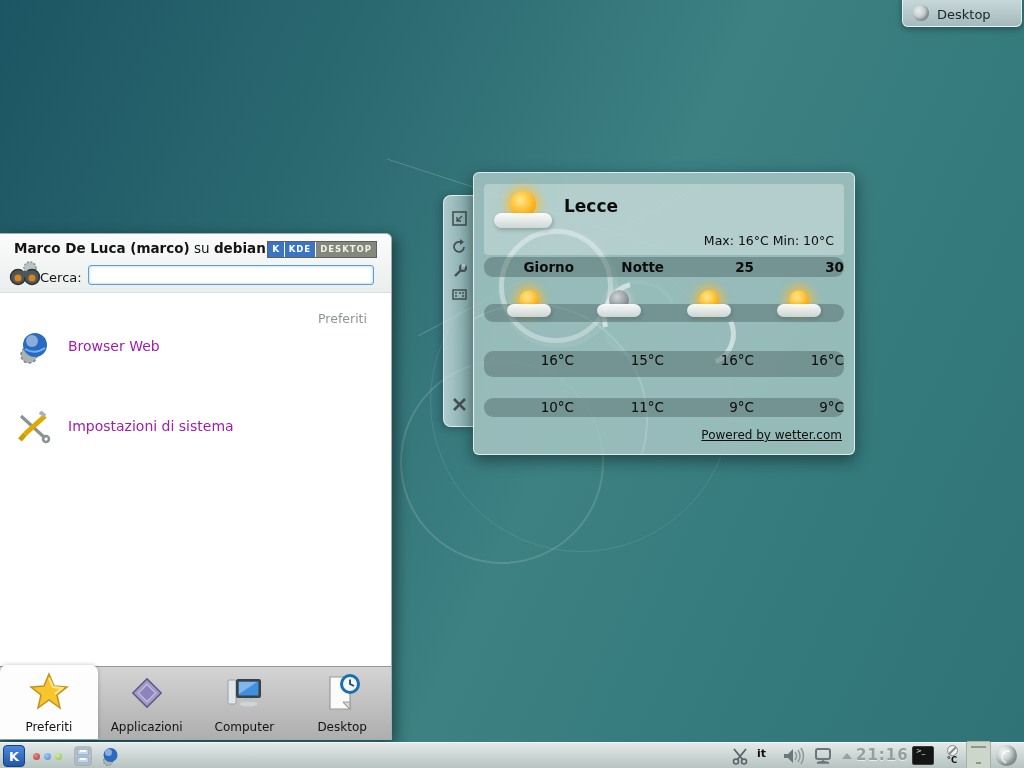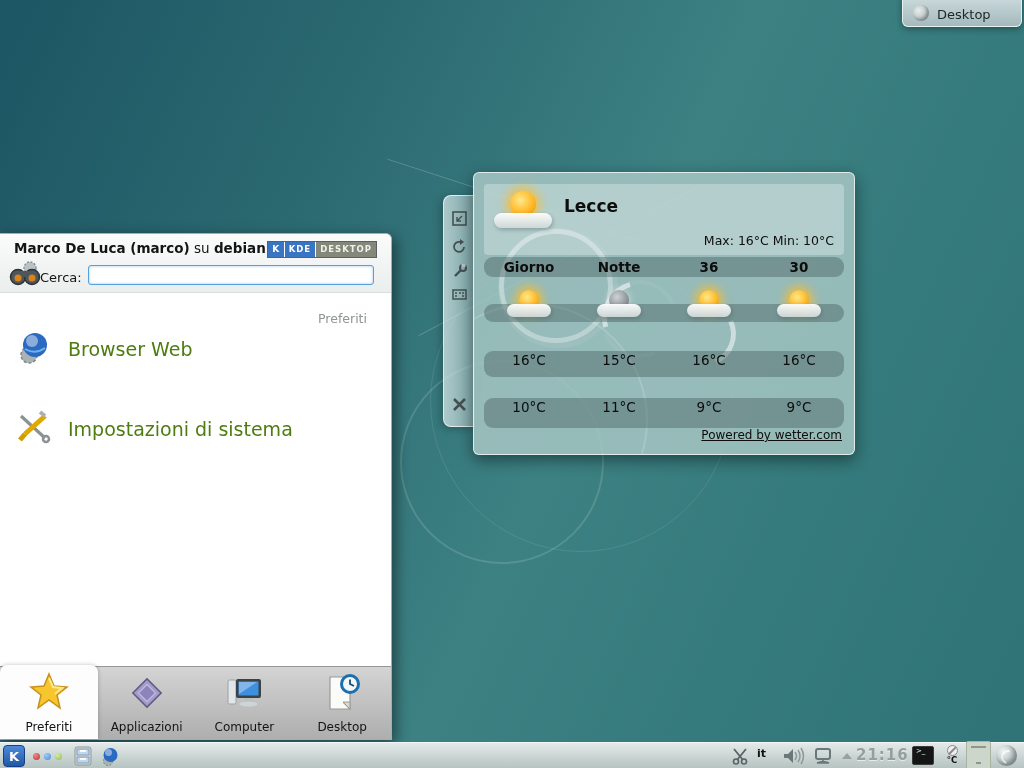--- a/index.html
+++ b/index.html
@@ -34,7 +34,7 @@
   .w-maxmin{position:absolute;right:10px;bottom:7px;font-size:12.5px;color:#0d0d0d;}
   .w-band{position:absolute;left:10px;width:360px;background:rgba(70,92,92,0.42);
     border-radius:9px;display:flex;}
-  .w-cell{flex:1;text-align:center;color:#0c0c0c;}
+  .w-cell{flex:1;text-align:right;color:#0c0c0c;}
   .w-colhead{top:84px;height:20px;line-height:20px;font-weight:bold;font-size:13.5px;}
   .w-iconband{top:131px;height:18px;}
   .w-temp1{top:178px;height:26px;line-height:19px;font-size:13.5px;}

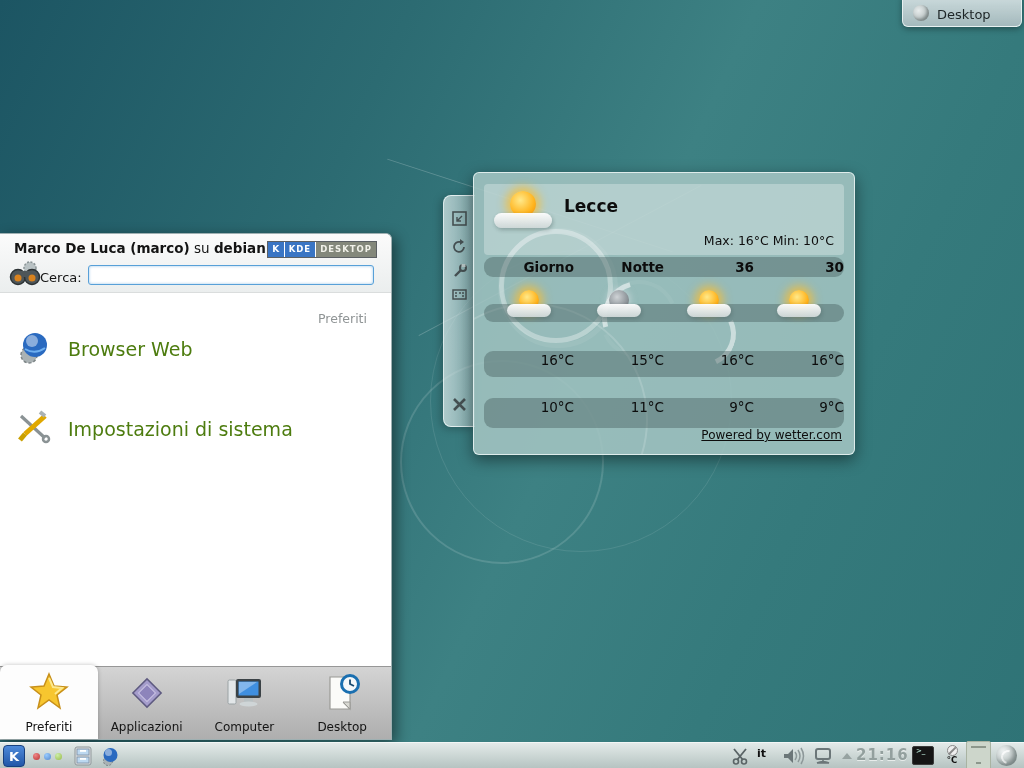--- a/index.html
+++ b/index.html
@@ -191,7 +191,7 @@
     <div class="w-band w-colhead">
       <div class="w-cell">Giorno</div>
       <div class="w-cell">Notte</div>
-      <div class="w-cell">36</div>
+      <div class="w-cell">25</div>
       <div class="w-cell">30</div>
     </div>
 

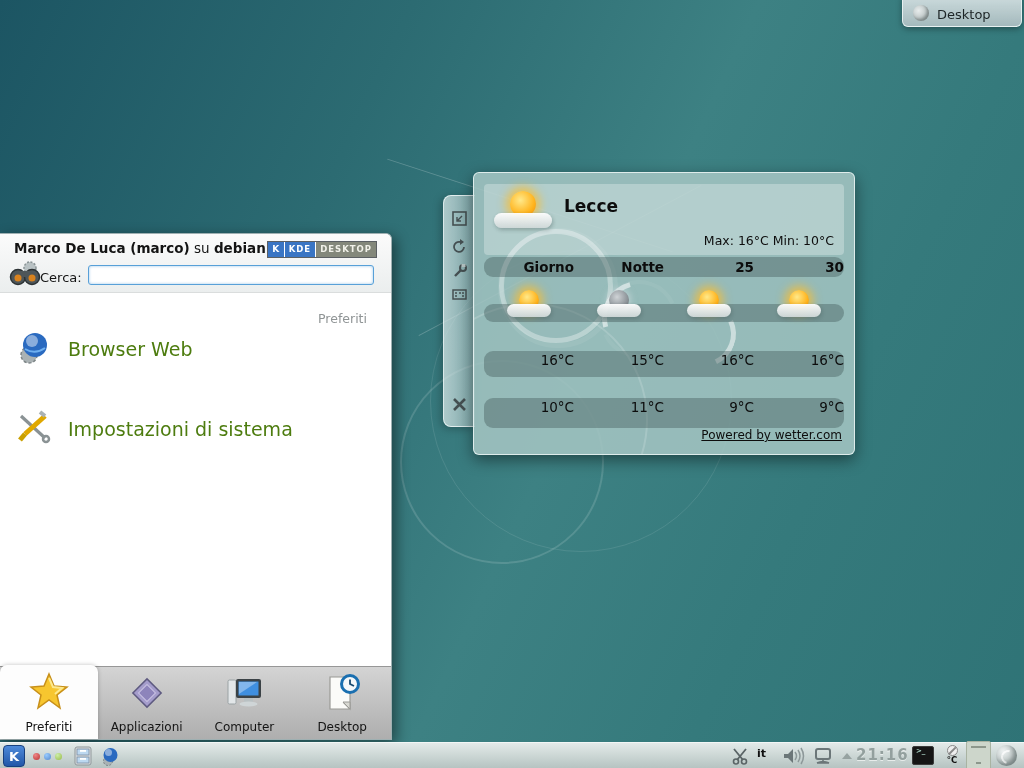--- a/index.html
+++ b/index.html
@@ -77,7 +77,7 @@
   .ko-section{position:absolute;right:24px;top:77px;font-size:12.5px;color:#8f9495;}
   .ko-item{position:absolute;left:10px;width:370px;height:40px;cursor:pointer;border-radius:4px;}
   .ko-item .ic{position:absolute;left:6px;top:2px;width:36px;height:36px;}
-  .ko-item .lbl{position:absolute;left:58px;top:11px;font-size:19px;color:#4d7c0f;}
+  .ko-item .lbl{position:absolute;left:58px;top:11px;font-size:14px;color:#a21caf;}
   
   .ko-tabs{position:absolute;left:0;bottom:0;width:100%;height:72px;
     background:linear-gradient(180deg,#d4d4d4,#aeaeae);border-top:1px solid #979797;

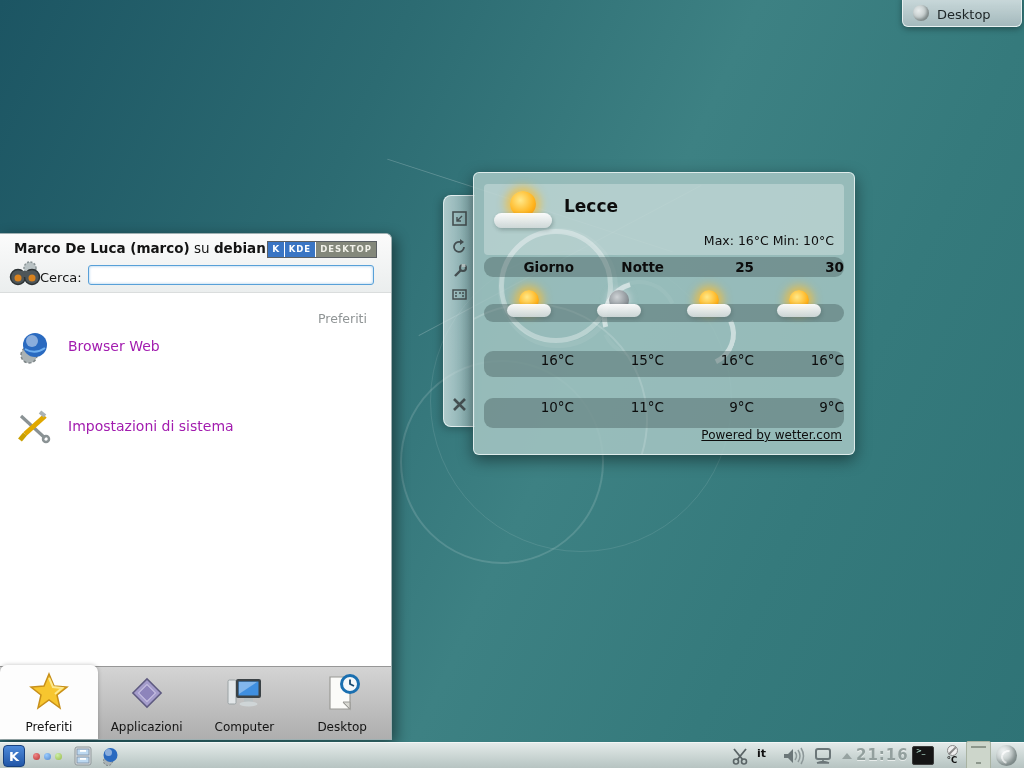--- a/index.html
+++ b/index.html
@@ -38,7 +38,7 @@
   .w-colhead{top:84px;height:20px;line-height:20px;font-weight:bold;font-size:13.5px;}
   .w-iconband{top:131px;height:18px;}
   .w-temp1{top:178px;height:26px;line-height:19px;font-size:13.5px;}
-  .w-temp2{top:225px;height:30px;line-height:19px;font-size:13.5px;}
+  .w-temp2{top:225px;height:19px;line-height:19px;font-size:13.5px;}
   .w-credit{position:absolute;right:12px;top:255px;font-size:12px;color:#0d0d0d;
     text-decoration:underline;cursor:pointer;}
   

